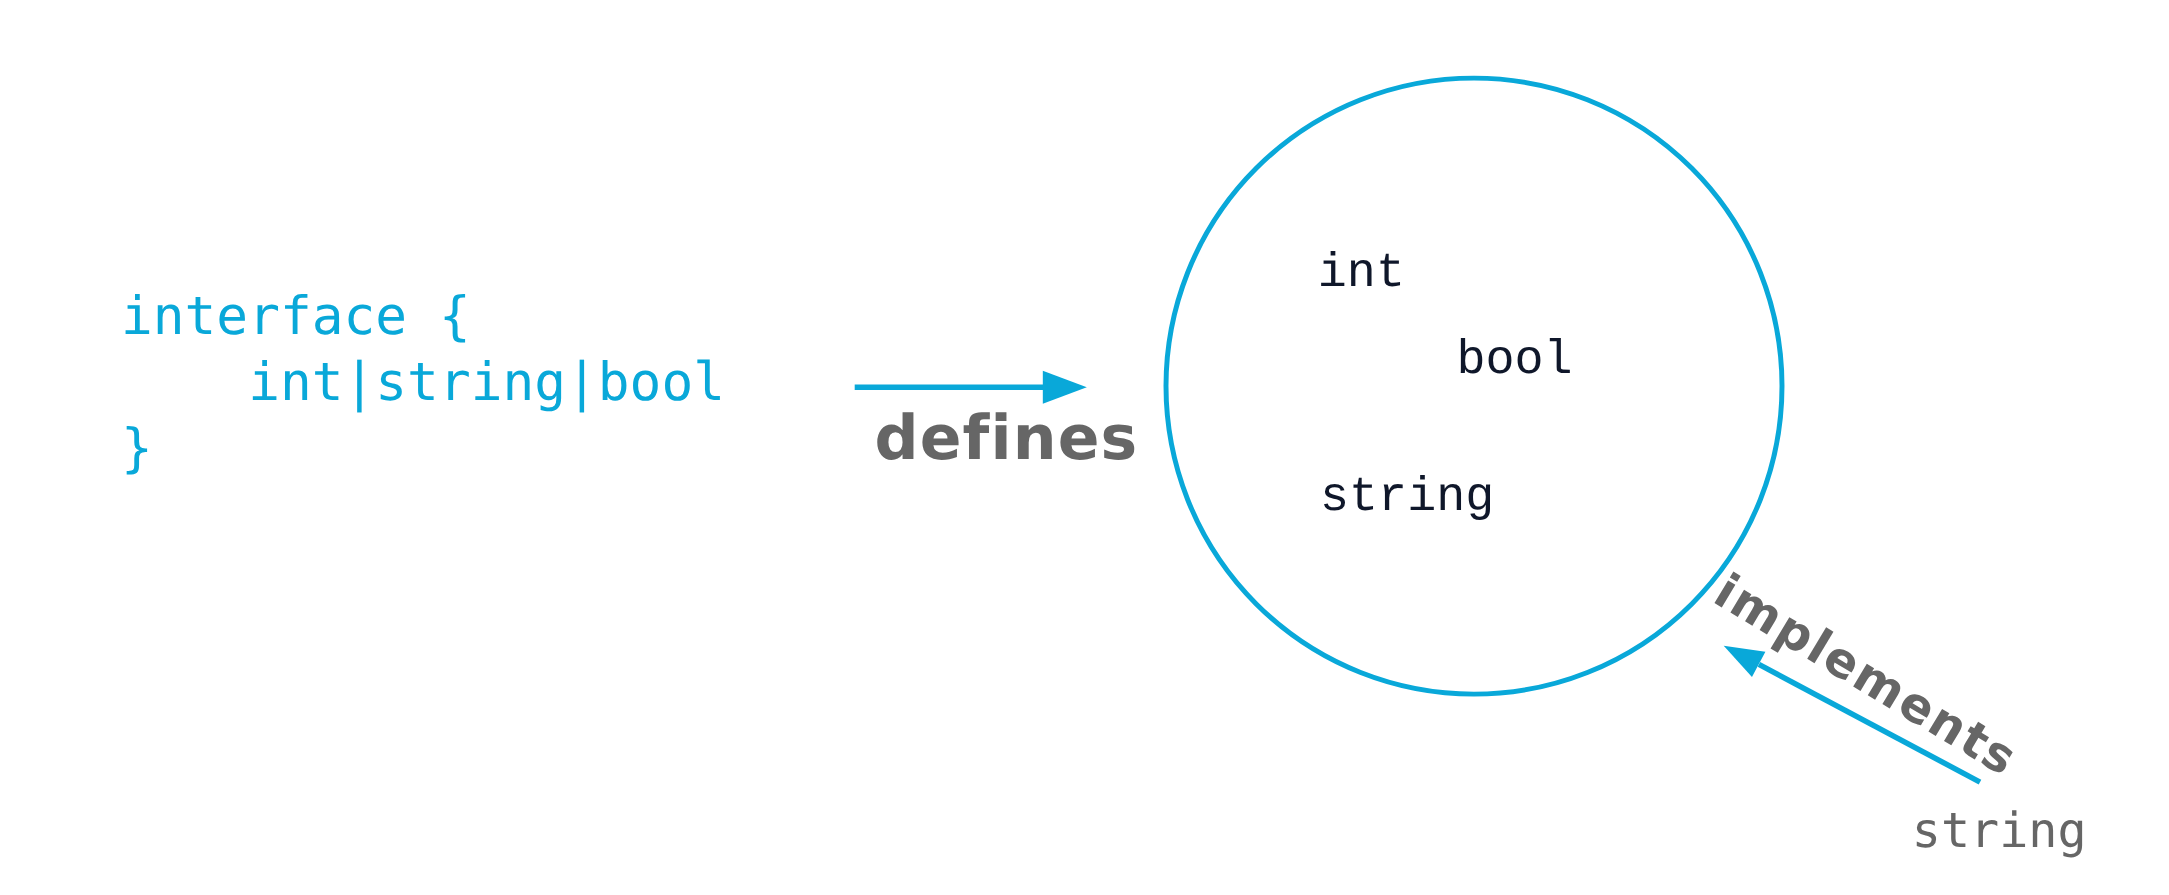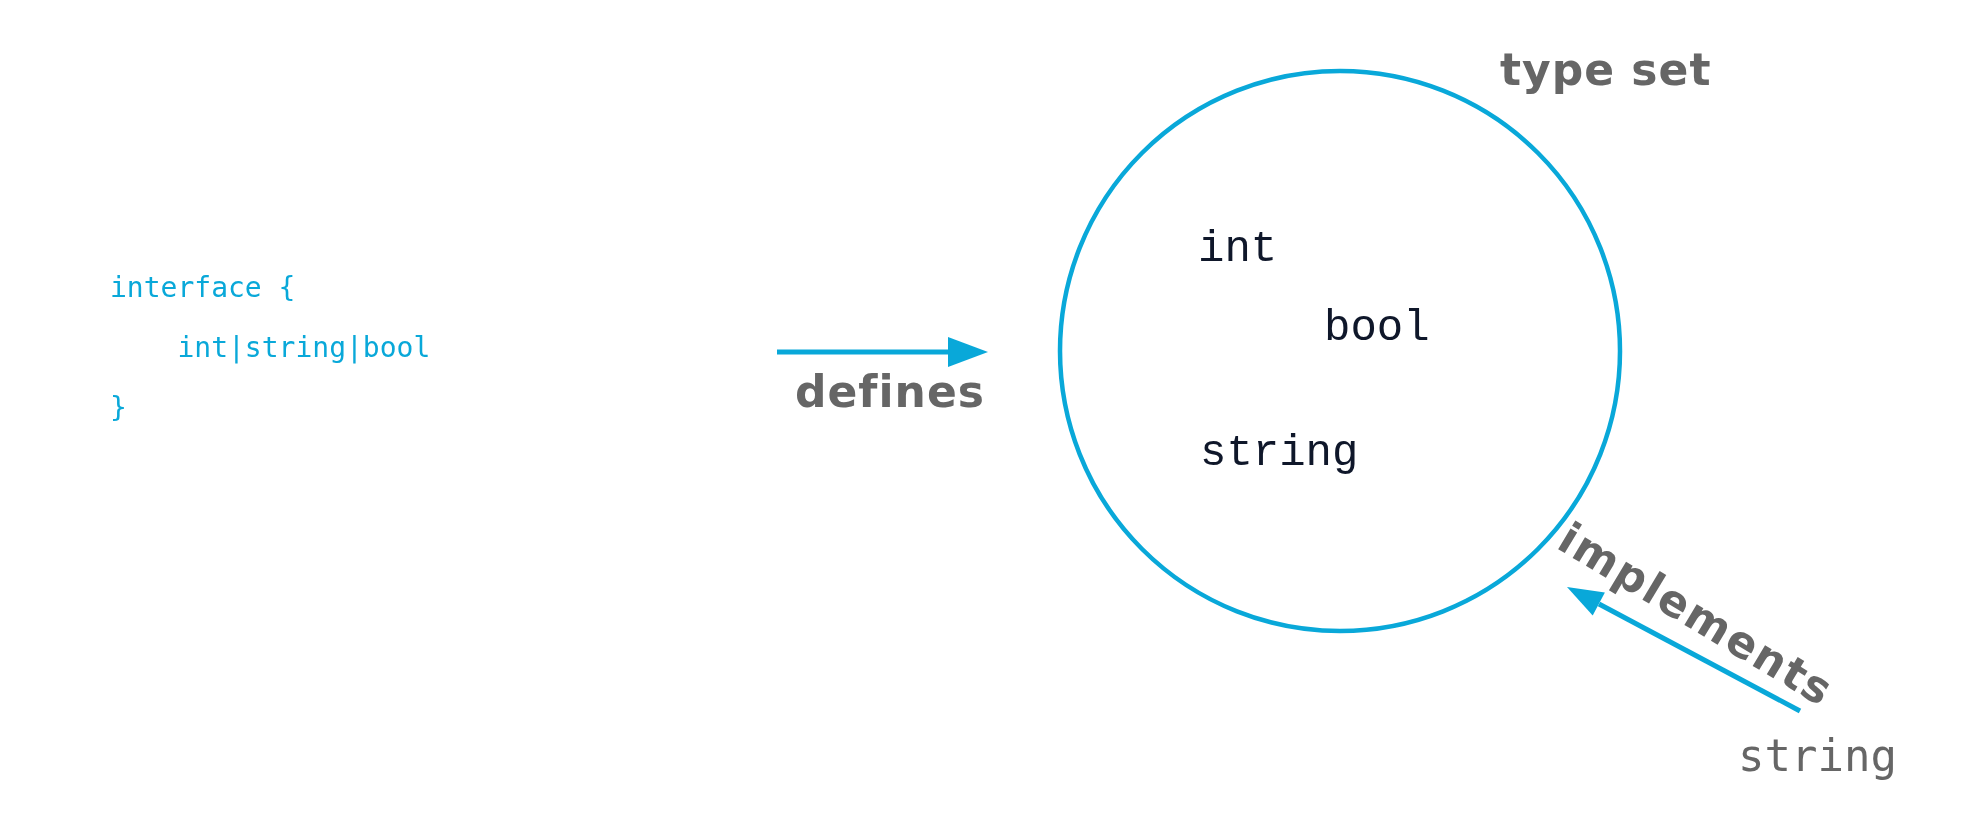--- a/index.html
+++ b/index.html
@@ -104,7 +104,6 @@
 
   <div class="label label-defines">defines</div>
 
-  <div class="label label-typeset">type set</div>
 
   <div class="member member-int">int</div>
 

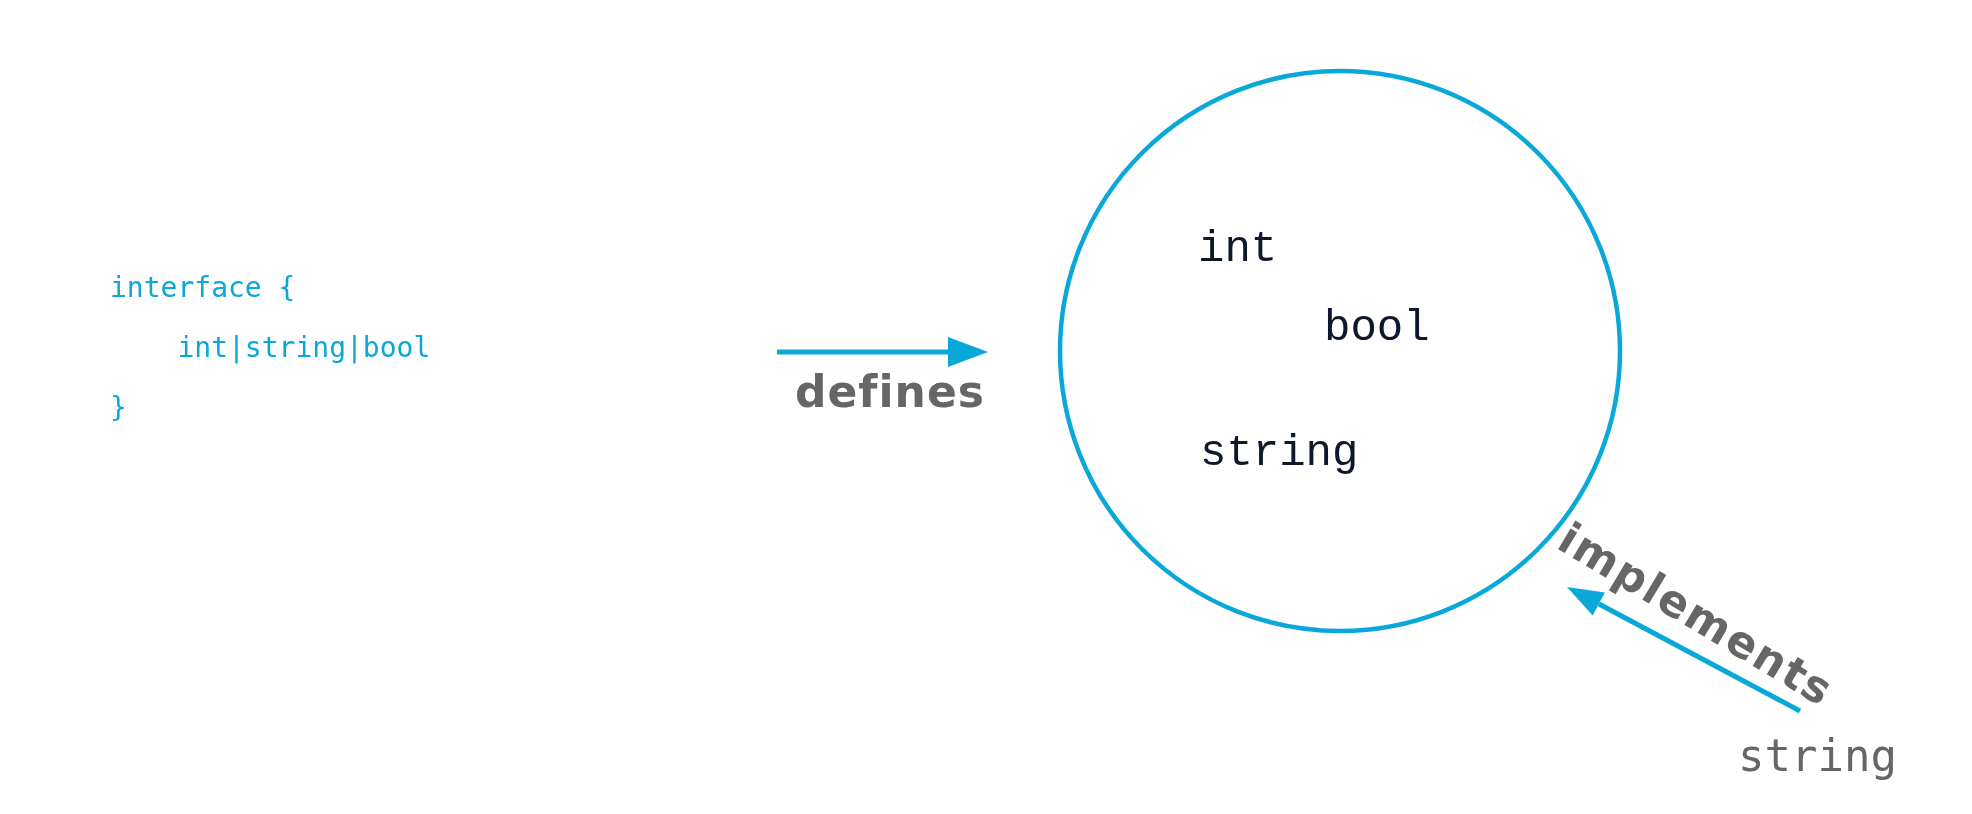--- a/index.html
+++ b/index.html
@@ -27,7 +27,7 @@
     top: 258px;
     margin: 0;
     font-family: "DejaVu Sans Mono", monospace;
-    font-size: 28px;
+    font-size: 48px;
     line-height: 60px;
     color: #09a8d9;
     white-space: pre;

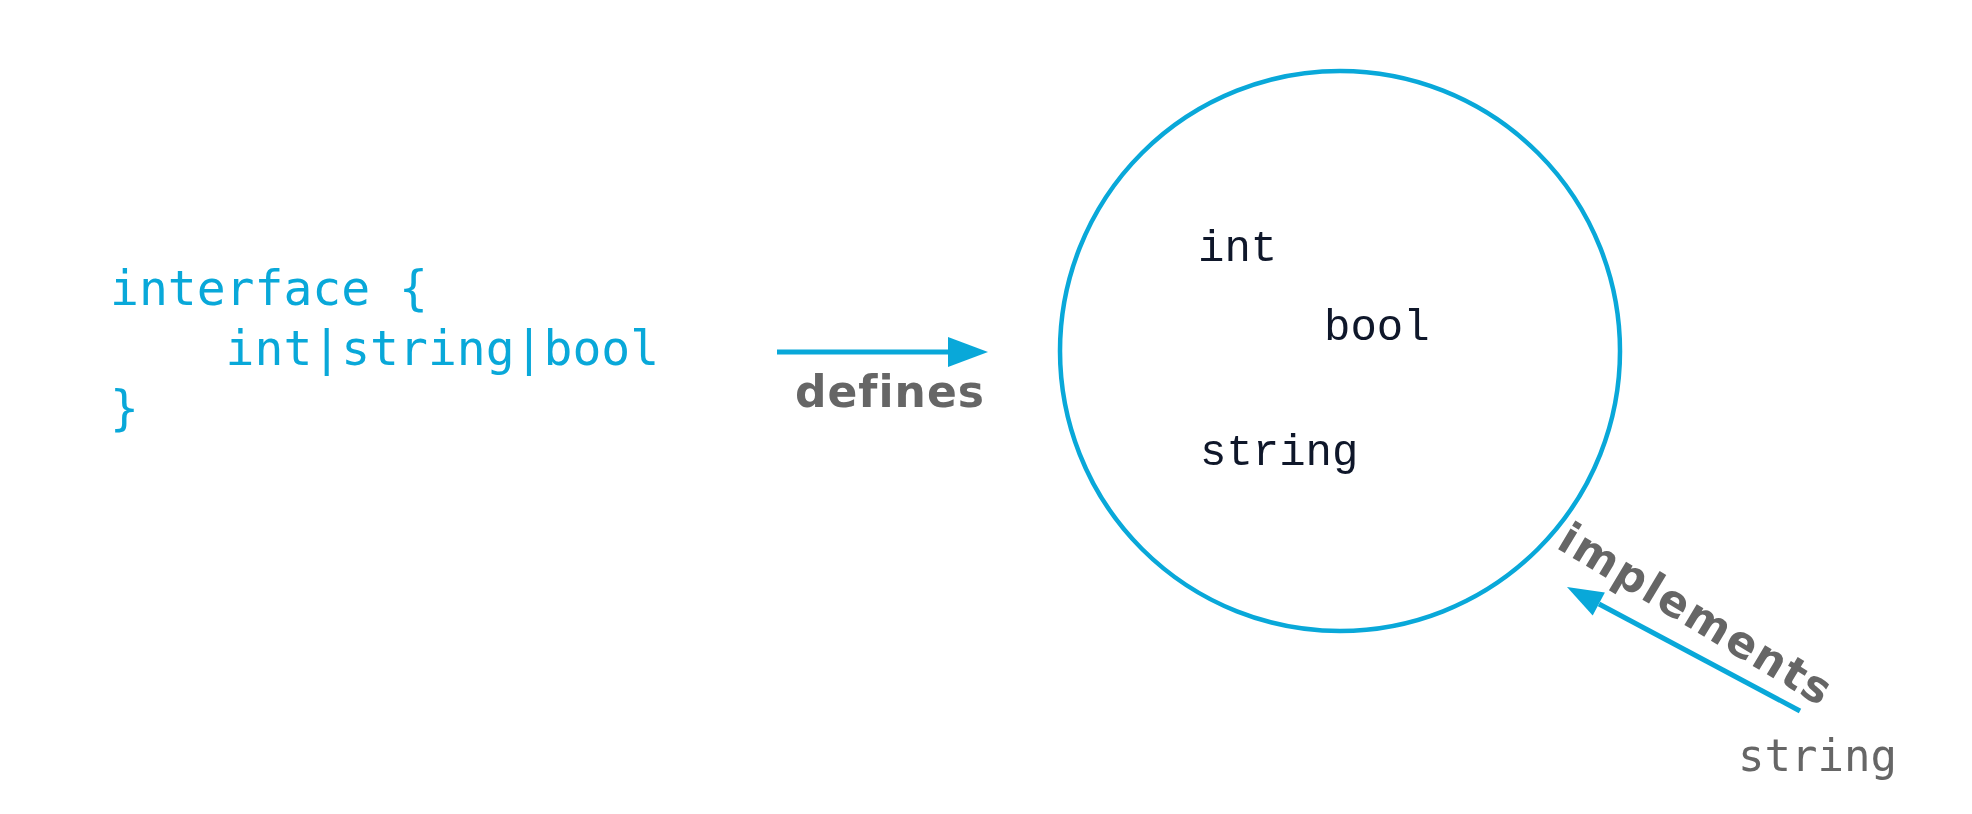--- a/index.html
+++ b/index.html
@@ -42,7 +42,7 @@
   .label-defines {
     left: 795px;
     top: 366px;
-    font-size: 44px;
+    font-size: 56px;
   }
   .label-typeset {
     left: 1500px;

